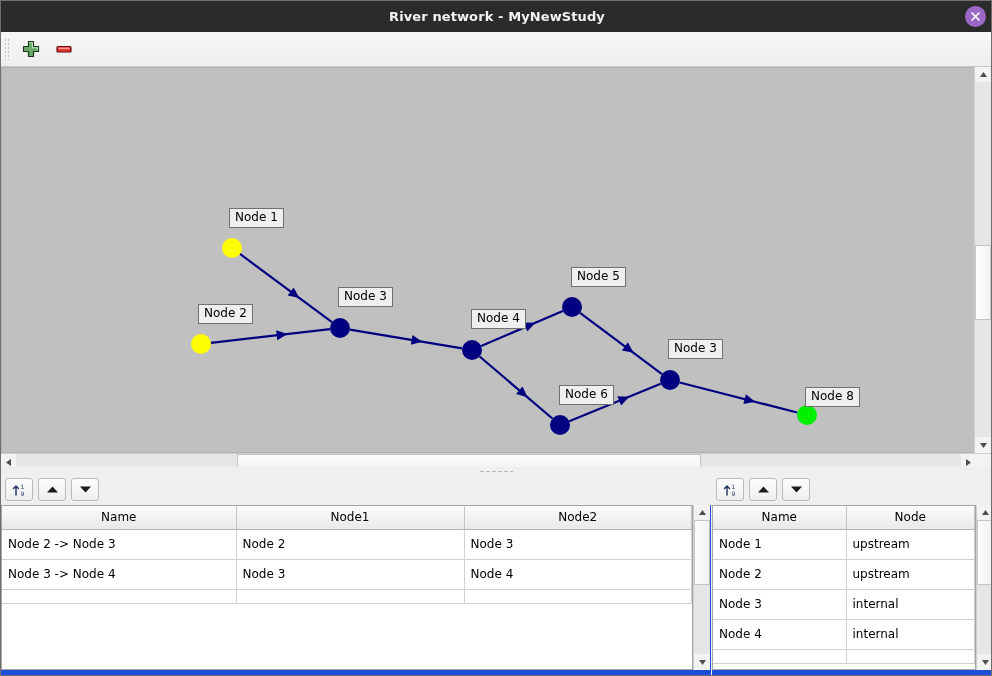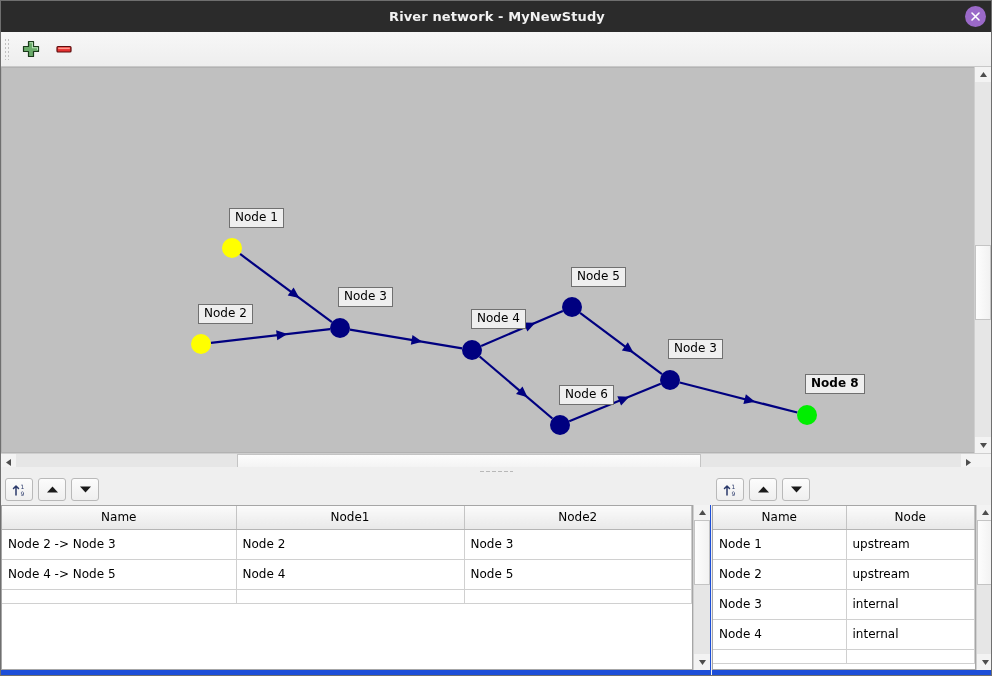--- a/index.html
+++ b/index.html
@@ -221,7 +221,7 @@
           <div class="node-label" style="left: 569px; top: 199px;">Node 5</div>
           <div class="node-label" style="left: 557px; top: 317px;">Node 6</div>
           <div class="node-label" style="left: 666px; top: 271px;">Node 3</div>
-          <div class="node-label" style="left: 803px; top: 306px; font-weight: bold;">Node 8</div>
+          <div class="node-label" style="left: 803px; top: 319px;">Node 8</div>
         </div>
 
     </div>

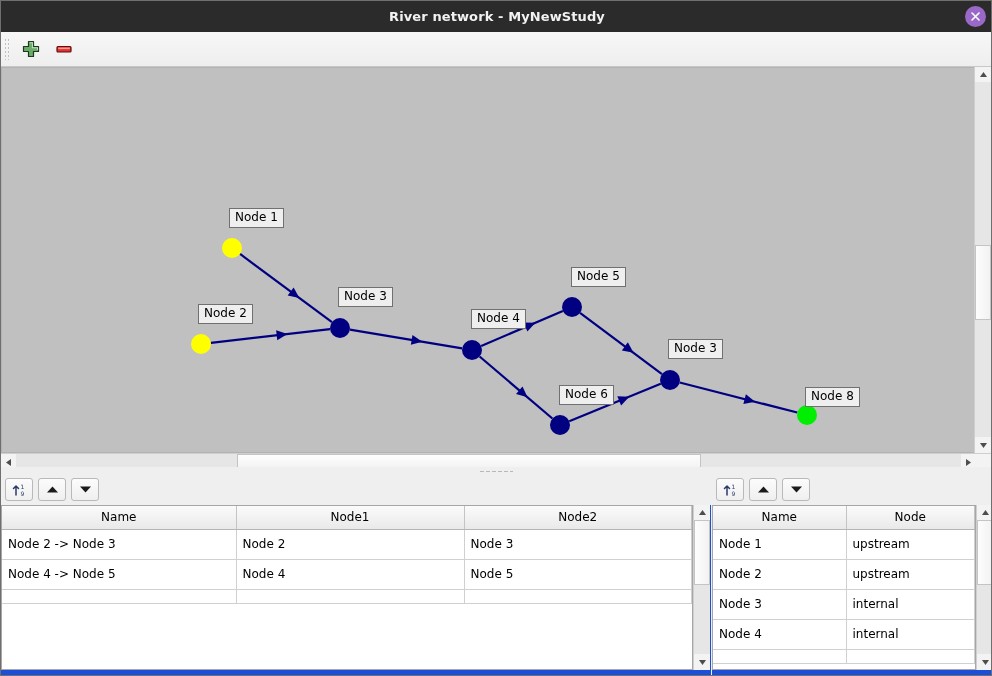--- a/index.html
+++ b/index.html
@@ -303,6 +303,11 @@
               <td>Node 3</td>
             </tr>
             <tr>
+              <td>Node 3 -&gt; Node 4</td>
+              <td>Node 3</td>
+              <td>Node 4</td>
+            </tr>
+            <tr>
               <td>Node 4 -&gt; Node 5</td>
               <td>Node 4</td>
               <td>Node 5</td>

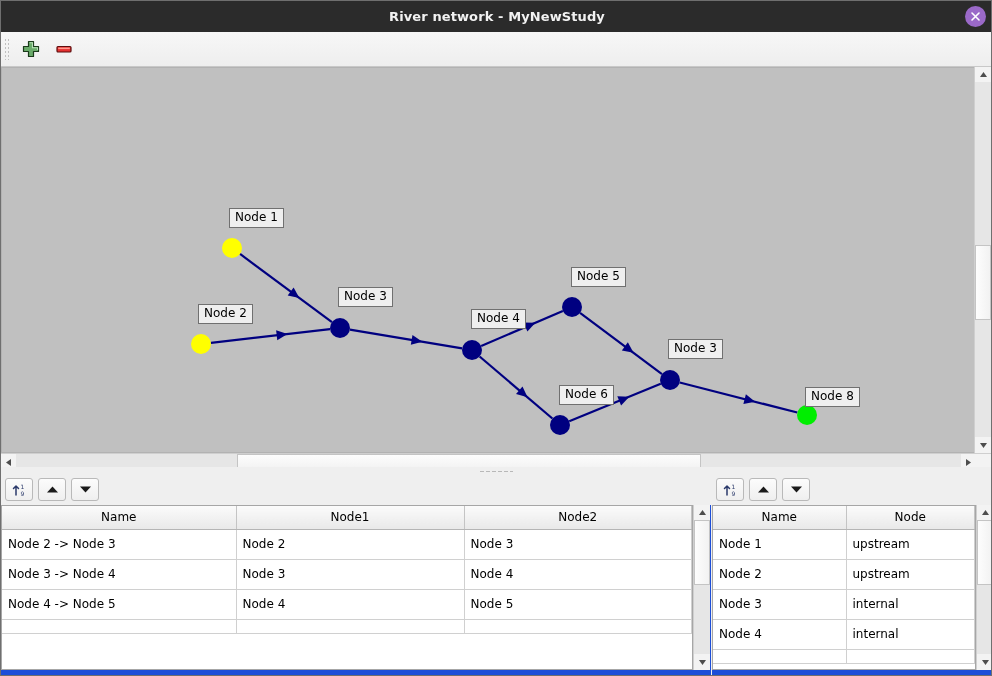--- a/index.html
+++ b/index.html
@@ -307,11 +307,6 @@
               <td>Node 3</td>
               <td>Node 4</td>
             </tr>
-            <tr>
-              <td>Node 4 -&gt; Node 5</td>
-              <td>Node 4</td>
-              <td>Node 5</td>
-            </tr>
             <tr class="blank">
               <td></td>
               <td></td>

